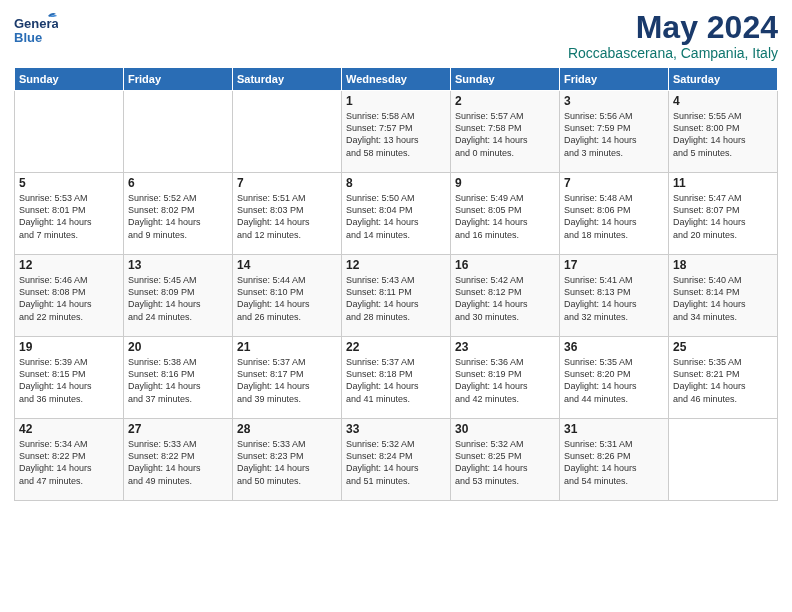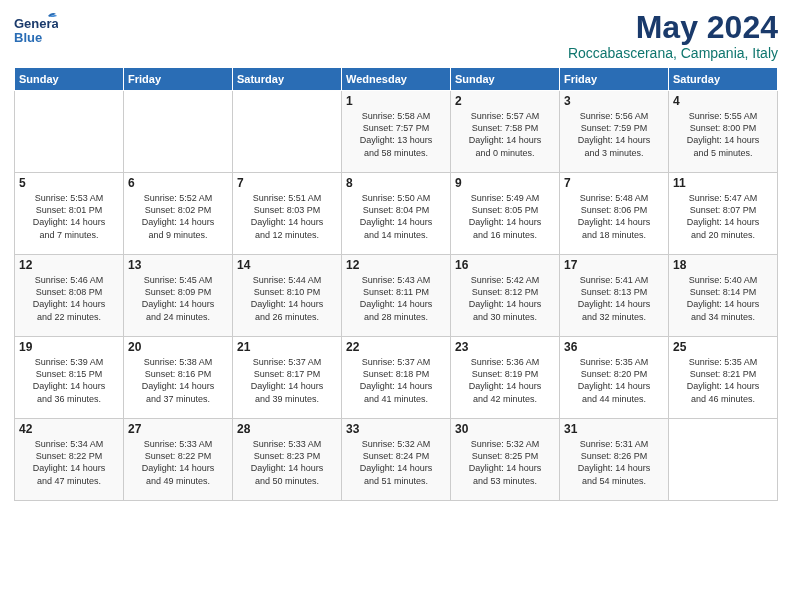--- a/index.html
+++ b/index.html
@@ -71,7 +71,6 @@
       font-size: 9px;
       line-height: 1.35;
       color: #333;
-      text-align: center;
     }
     .empty {
       background: #fff !important;

